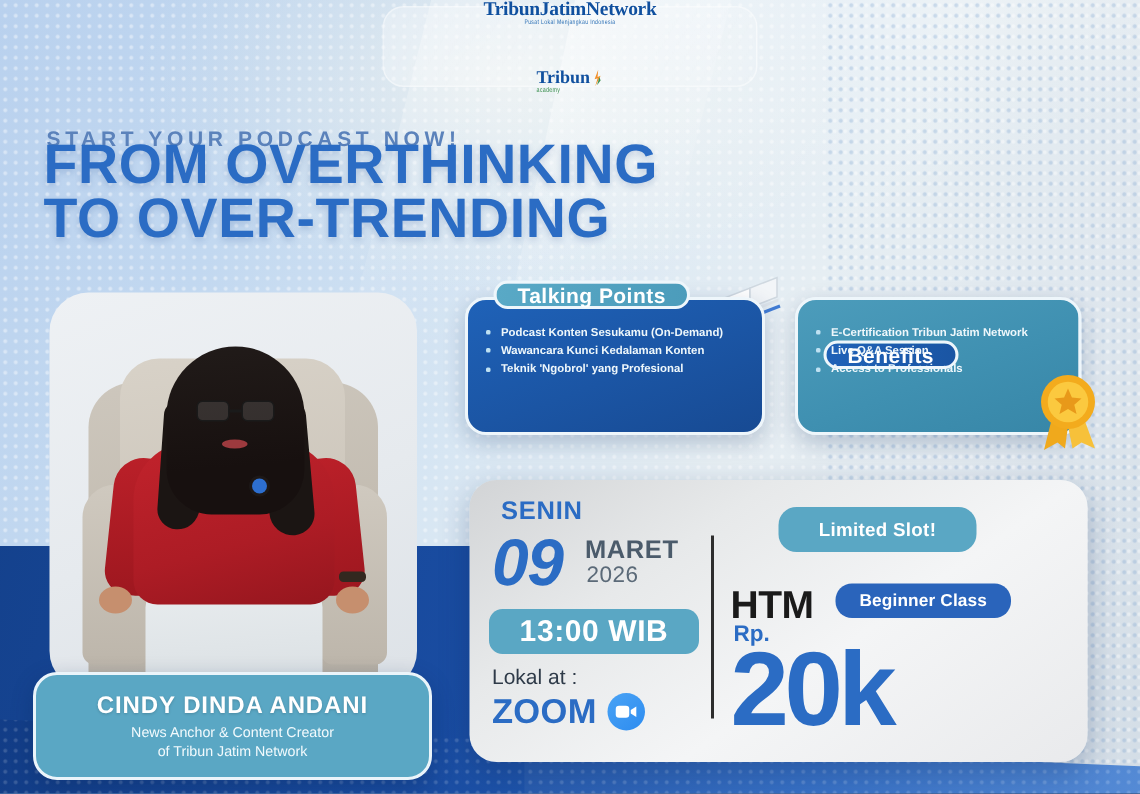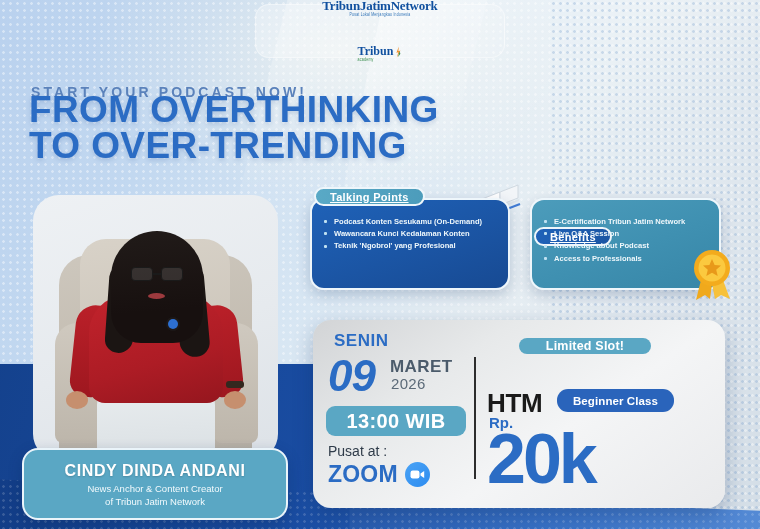--- a/index.html
+++ b/index.html
@@ -210,14 +210,13 @@
     box-shadow:0 5px 14px rgba(10,40,90,.22);
   }
   .box .hdr{
-    position:absolute; top:-13px; left:2px;
+    position:absolute; top:-13px; left:17px;
     height:19px; padding:0 14px;
     border-radius:11px;
     border:2px solid #eef6fb;
     display:flex; align-items:center;
-    font-size:11px; font-weight:700; color:#ffffff; letter-spacing:.3px;
+    font-size:14px; font-weight:700; color:#ffffff; letter-spacing:.3px;
     white-space:nowrap;
-    text-decoration:underline;
   }
   .box ul{ list-style:none; margin:0; padding:0;font-weight:bold; }
   .box li{

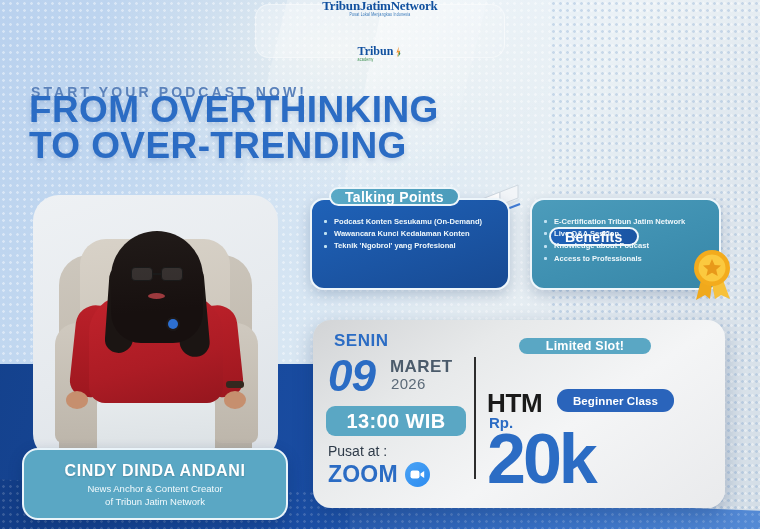--- a/index.html
+++ b/index.html
@@ -388,7 +388,6 @@
     <ul>
       <li>E-Certification Tribun Jatim Network</li>
       <li>Live Q&amp;A Session</li>
-      <li>Knowledge about Podcast</li>
       <li>Access to Professionals</li>
     </ul>
   </div>

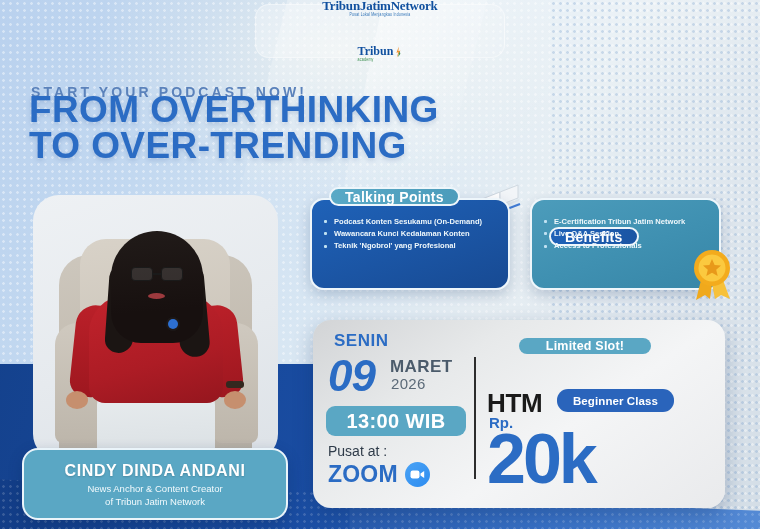--- a/index.html
+++ b/index.html
@@ -278,7 +278,7 @@
   }
 
   .limited{
-    position:absolute; left:519px; top:338px; width:132px; height:16px;
+    position:absolute; left:519px; top:338px; width:132px; height:30px;
     border-radius:12px; background:#5aa7c4;
     display:flex; align-items:center; justify-content:center;
     font-size:12.5px; font-weight:700; color:#ffffff; letter-spacing:.2px;

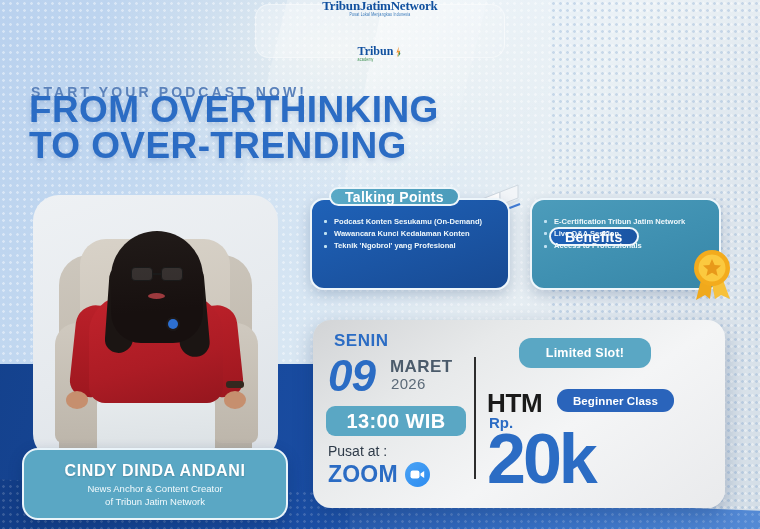--- a/index.html
+++ b/index.html
@@ -408,7 +408,7 @@
   <div class="month">MARET</div>
   <div class="year">2026</div>
   <div class="timepill">13:00 WIB</div>
-  <div class="liveat">Pusat at :</div>
+  <div class="liveat">Lokal at :</div>
   <div class="zoomrow">
     <span class="zt">ZOOM</span>
     <span class="zoom-badge">

